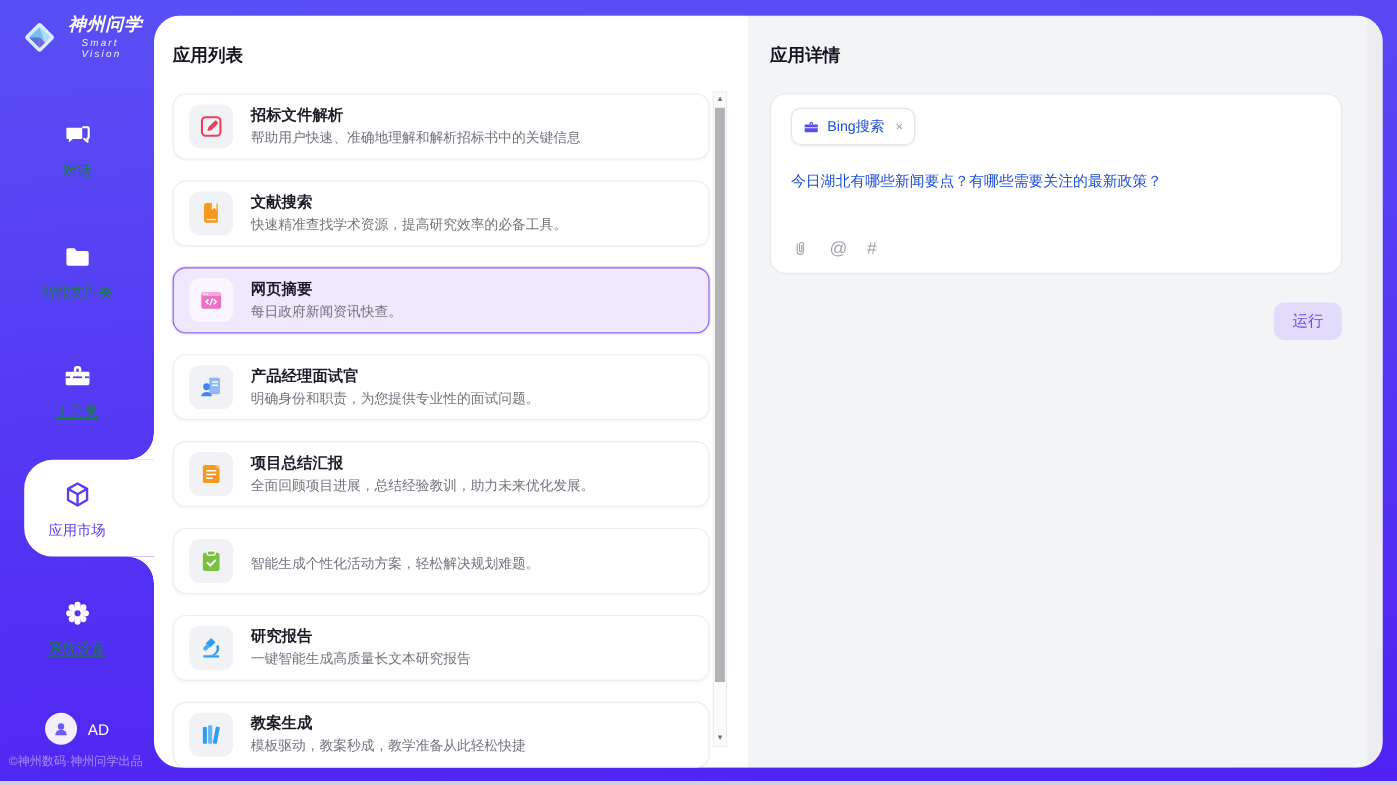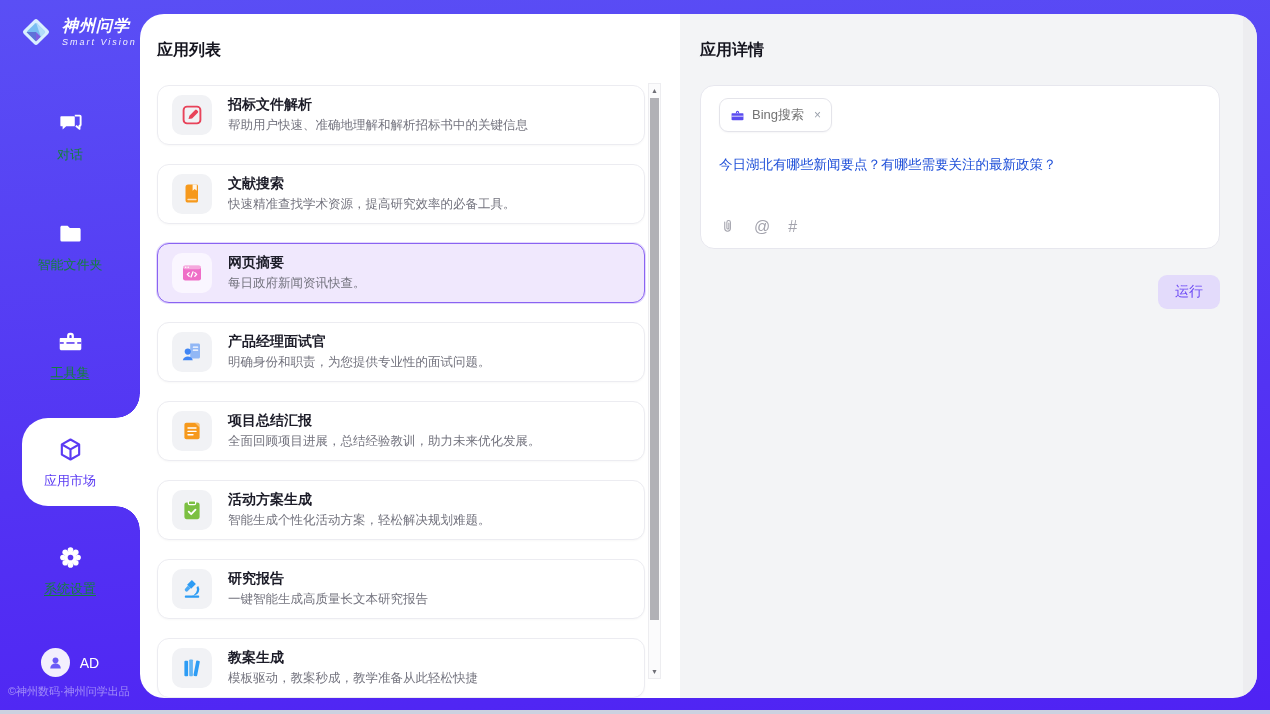--- a/index.html
+++ b/index.html
@@ -94,7 +94,7 @@
     </span>
     <span>
       <span class="brand-name">神州问学</span>
-      <span class="brand-sub" style="display:block;">Smart Vision</span>
+      <span class="brand-sub" style="display:block;margin-left:12px;">Smart Vision</span>
     </span>
   </div>
 

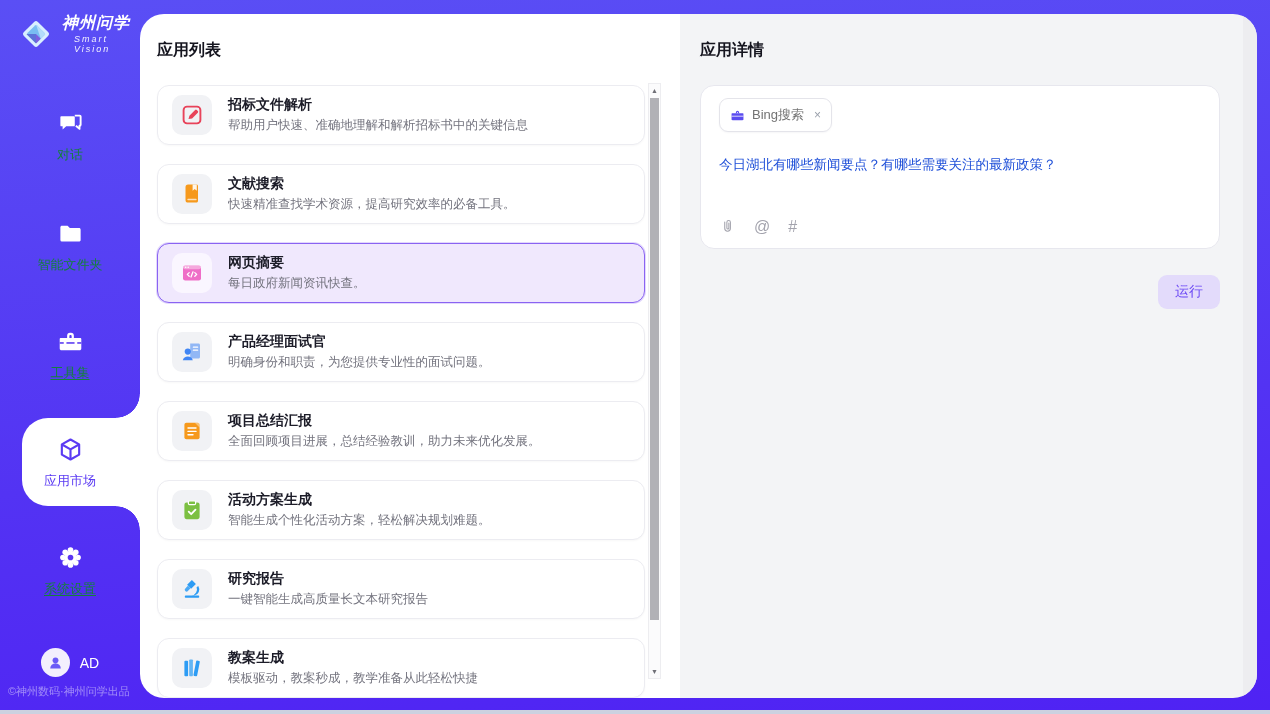--- a/index.html
+++ b/index.html
@@ -63,7 +63,7 @@
     background:#fff;box-shadow:0 1px 2px rgba(20,20,40,.04);}
   .chip .ic{width:15px;height:15px;color:#5b4cf0;}
   .chip .ic svg{width:100%;height:100%;display:block;}
-  .chip-label{font-size:13px;color:#737373;}
+  .chip-label{font-size:13px;color:#1d4ed8;}
   .chip-close{font-size:12px;color:#9aa0ab;margin-left:3px;cursor:pointer;}
   .prompt-text{margin-top:24px;font-size:13.5px;color:#1d4ed8;}
   .prompt-toolbar{position:absolute;left:18px;bottom:13px;display:flex;align-items:center;gap:18px;color:#a3a3ad;}

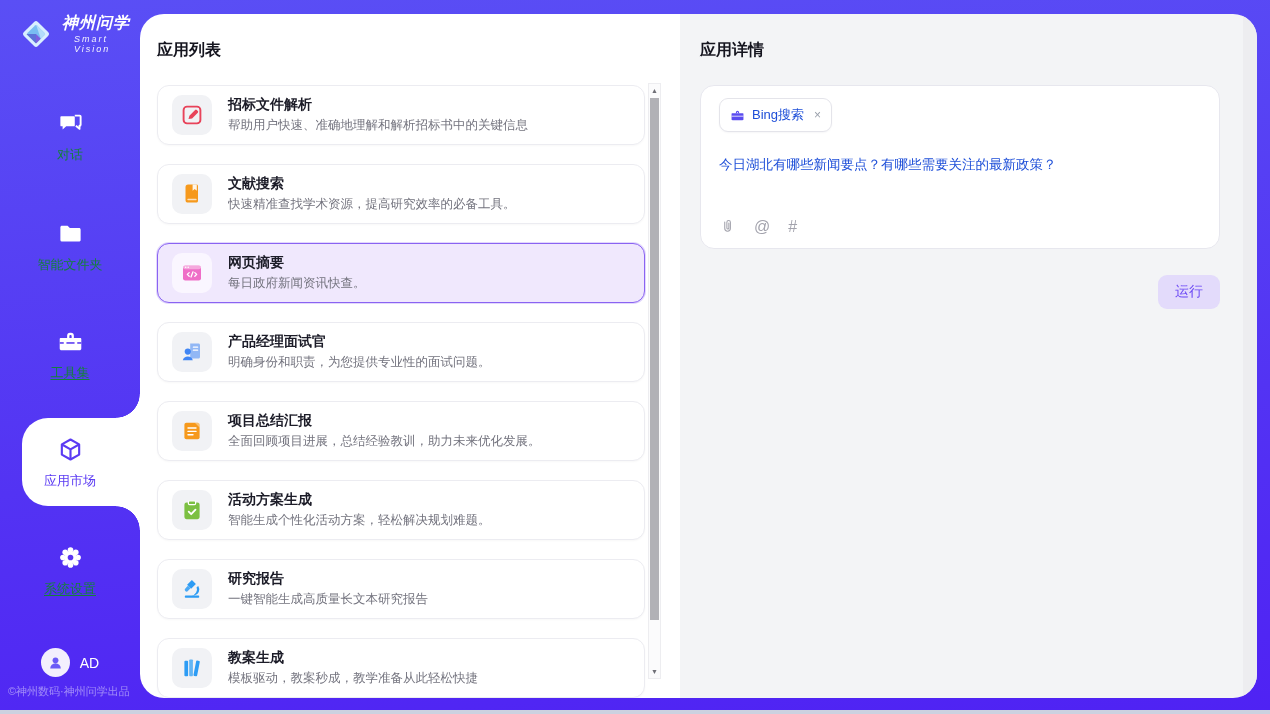--- a/index.html
+++ b/index.html
@@ -248,7 +248,6 @@
             </span>
           </div>
           <div class="card-meta">
-            <div class="card-title">活动方案生成</div>
             <div class="card-desc">智能生成个性化活动方案，轻松解决规划难题。</div>
           </div>
         </div>

